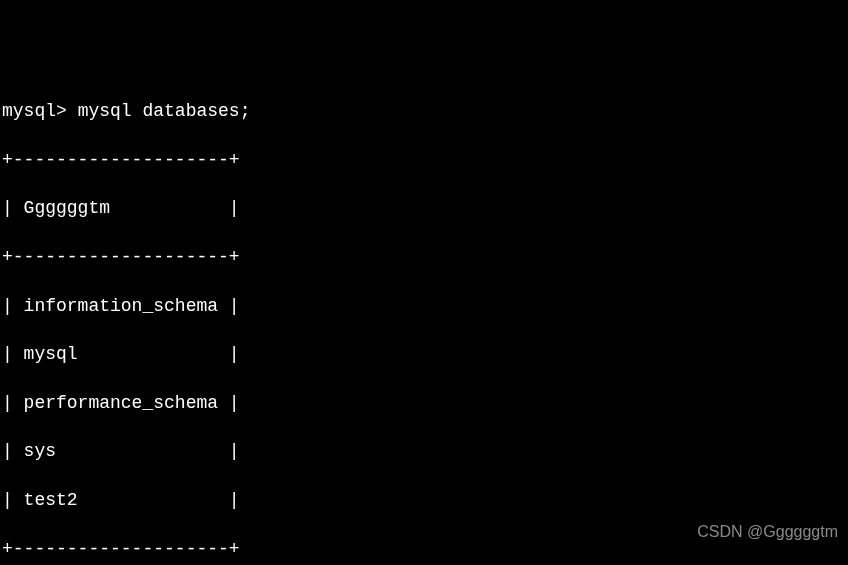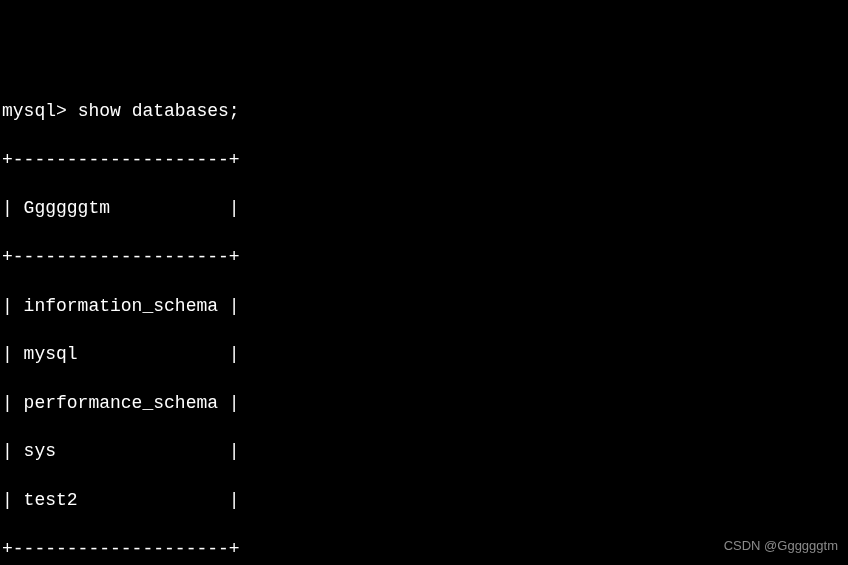--- a/index.html
+++ b/index.html
@@ -32,7 +32,7 @@
 
 
 
-<span class="line"><span>mysql&gt;</span> <span>show databases;</span></span>
+<span class="line"><span>mysql&gt;</span> <span>mysql databases;</span></span>
 <span class="line">+--------------------+</span>
 <span class="line">| Ggggggtm           |</span>
 <span class="line">+--------------------+</span>

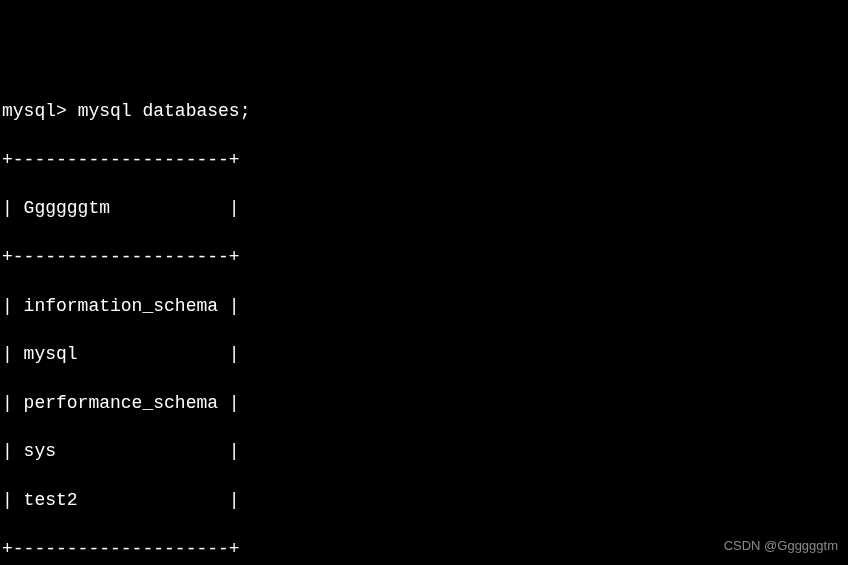--- a/index.html
+++ b/index.html
@@ -18,10 +18,10 @@
     }
     .watermark {
       position: absolute;
-      bottom: 10px;
+      bottom: 22px;
       right: 10px;
       color: #8a8a8a;
-      font-size: 13px;
+      font-size: 16px;
       font-family: Arial, sans-serif;
       white-space: nowrap;
     }

